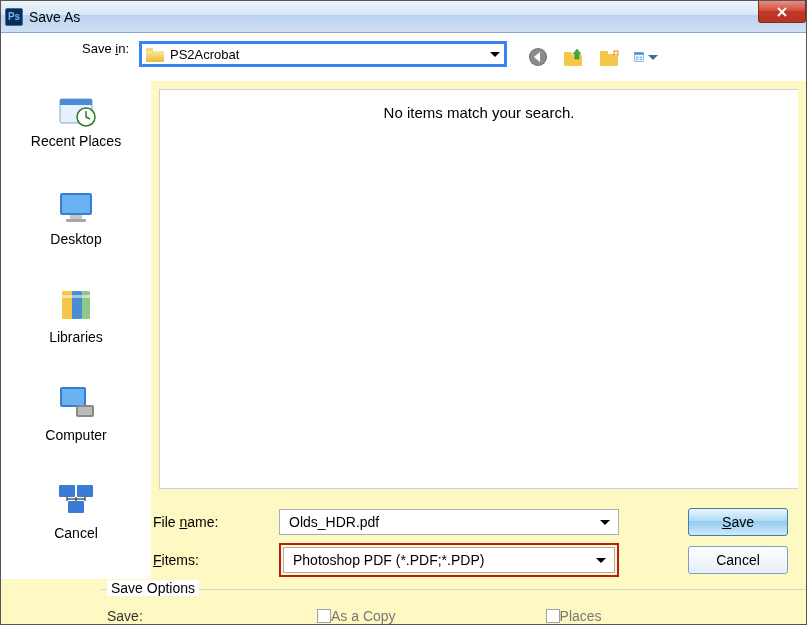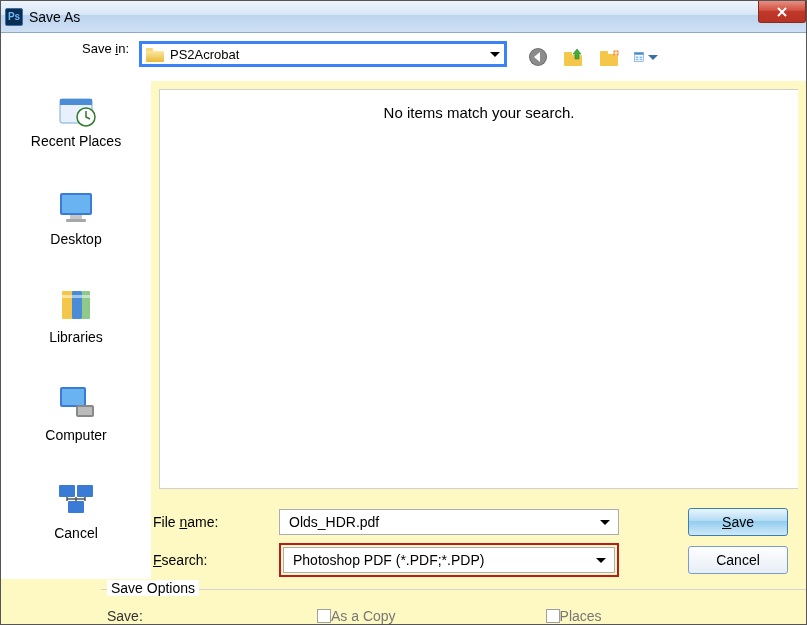--- a/index.html
+++ b/index.html
@@ -297,7 +297,7 @@
         </div>
         <div class="form-row">
           <div class="form-label">
-            <u>F</u><span>search:</span>
+            <u>F</u><span>items:</span>
           </div>
           <div class="highlight-box">
             <div class="form-combo" style="width:332px">

